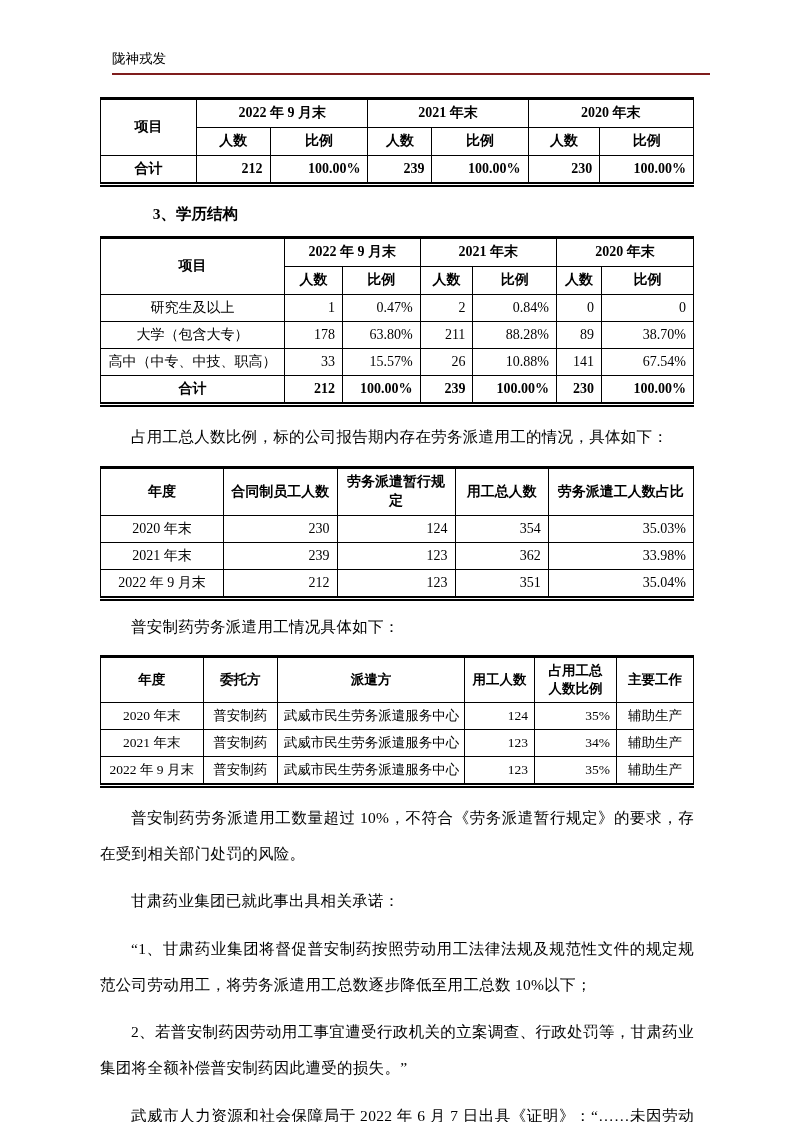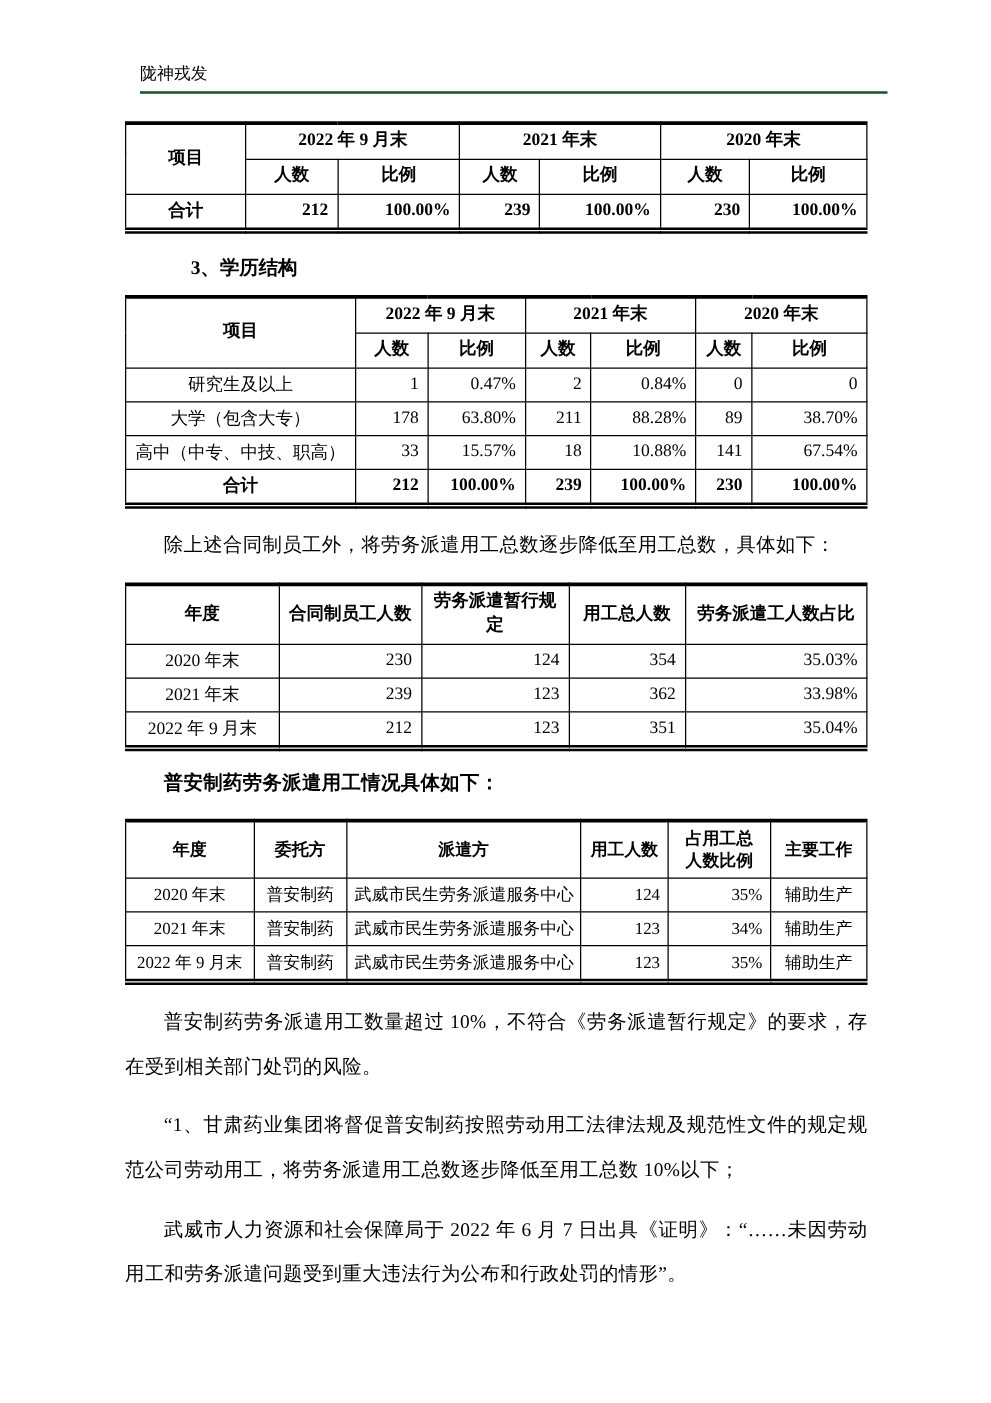--- a/index.html
+++ b/index.html
@@ -12,7 +12,7 @@
   
   .doc-header {
     display:flex; justify-content:space-between; align-items:flex-end;
-    margin:0 -16px 0 12px; padding-bottom:5px; border-bottom:2px solid #14532d;
+    margin:0 -16px 0 12px; padding-bottom:5px; border-bottom:2px solid #7f1d1d;
     font-size:13.5px;
   }
 

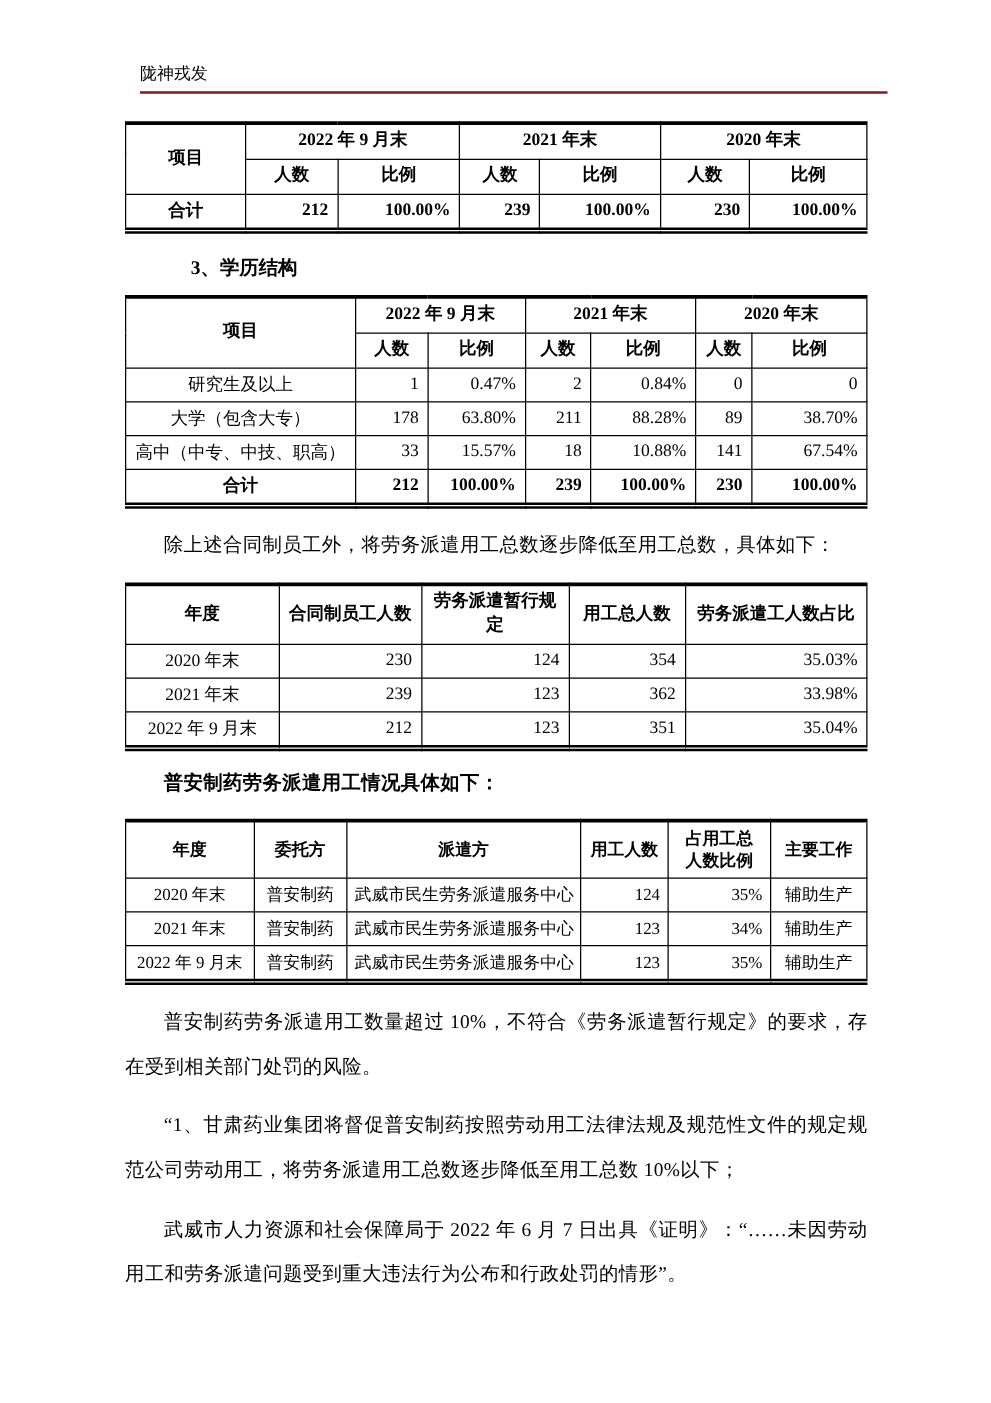--- a/index.html
+++ b/index.html
@@ -142,7 +142,7 @@
           <td class="l">高中（中专、中技、职高）</td>
           <td class="r">33</td>
           <td class="r">15.57%</td>
-          <td class="r">18</td>
+          <td class="r">26</td>
           <td class="r">10.88%</td>
           <td class="r">141</td>
           <td class="r">67.54%</td>

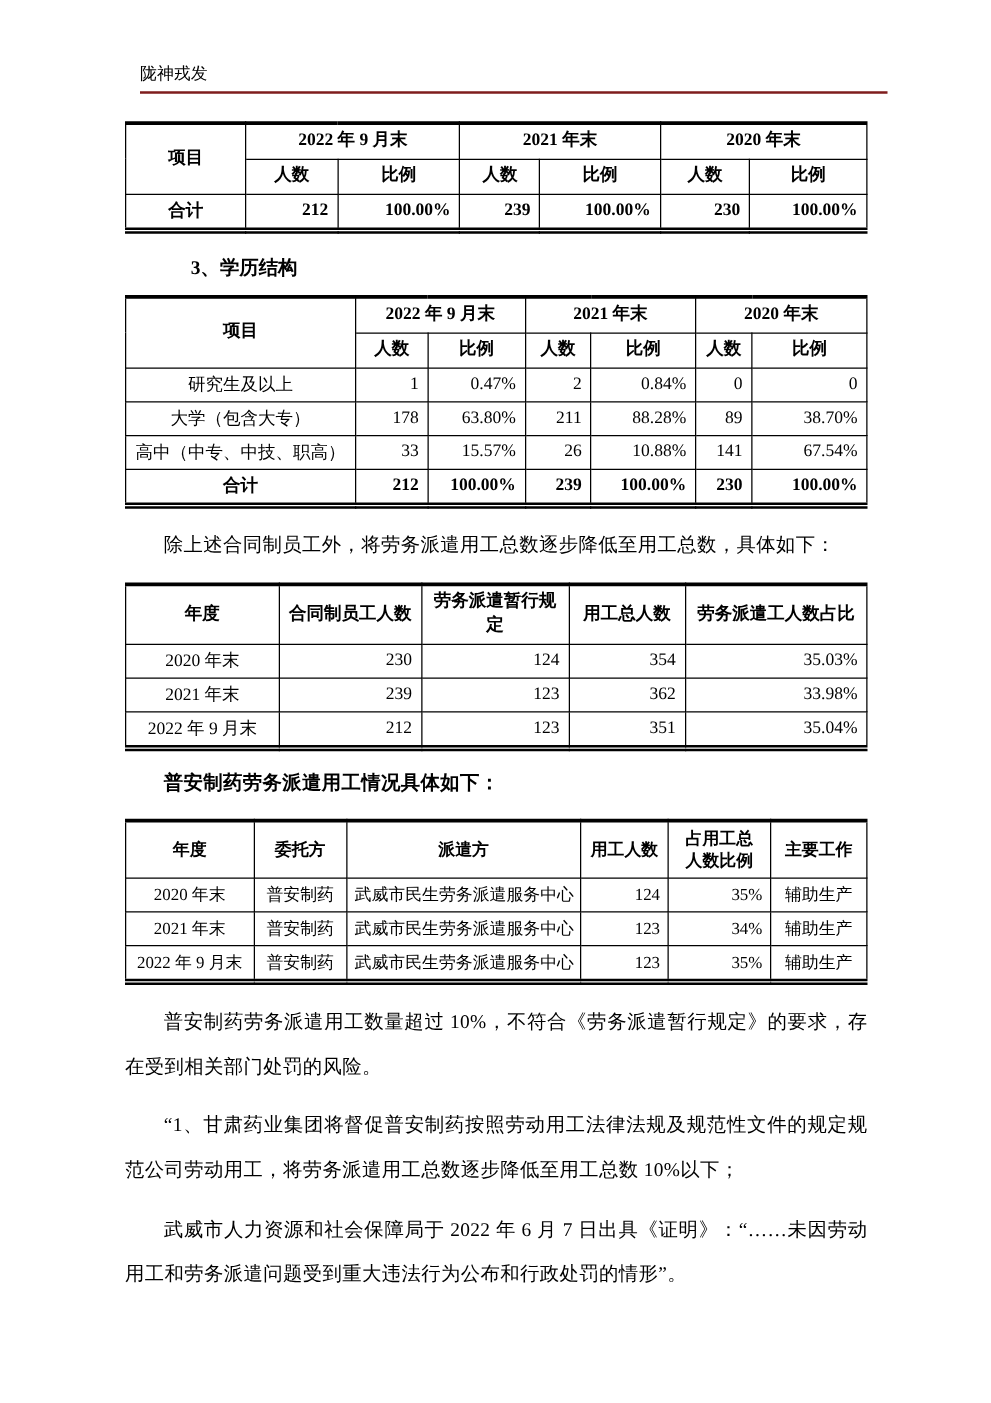--- a/index.html
+++ b/index.html
@@ -159,7 +159,7 @@
       </tbody>
   </table>
 
-  <p class="para">除上述合同制员工外，将劳务派遣用工总数逐步降低至用工总数，具体如下：</p>
+  <p class="para">占用工总人数比例，标的公司报告期内存在劳务派遣用工的情况，具体如下：</p>
 
   <table class="tbl-3">
     <colgroup>

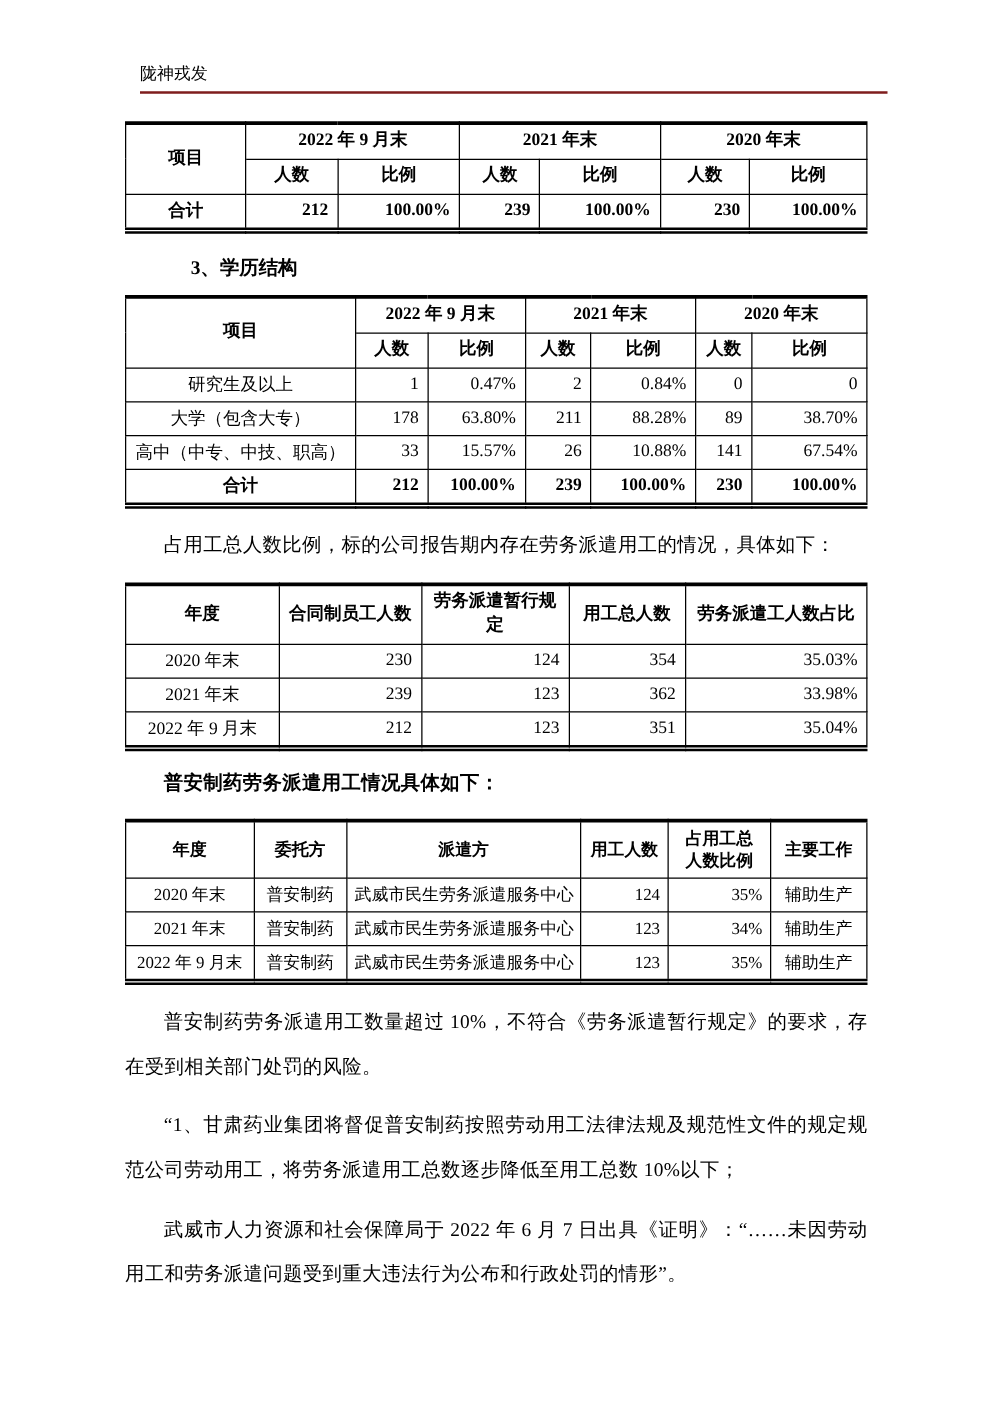--- a/index.html
+++ b/index.html
@@ -41,7 +41,7 @@
     font-size:15.5px; line-height:2.3; text-align:justify; text-indent:2em;
     margin:12px 0; letter-spacing:0.3px;
   }
-  .para.tight { margin:8px 0 10px 0;font-weight:bold; }
+  .para.tight { margin:8px 0 10px 0; }
 </style>
 </head>
 <body>

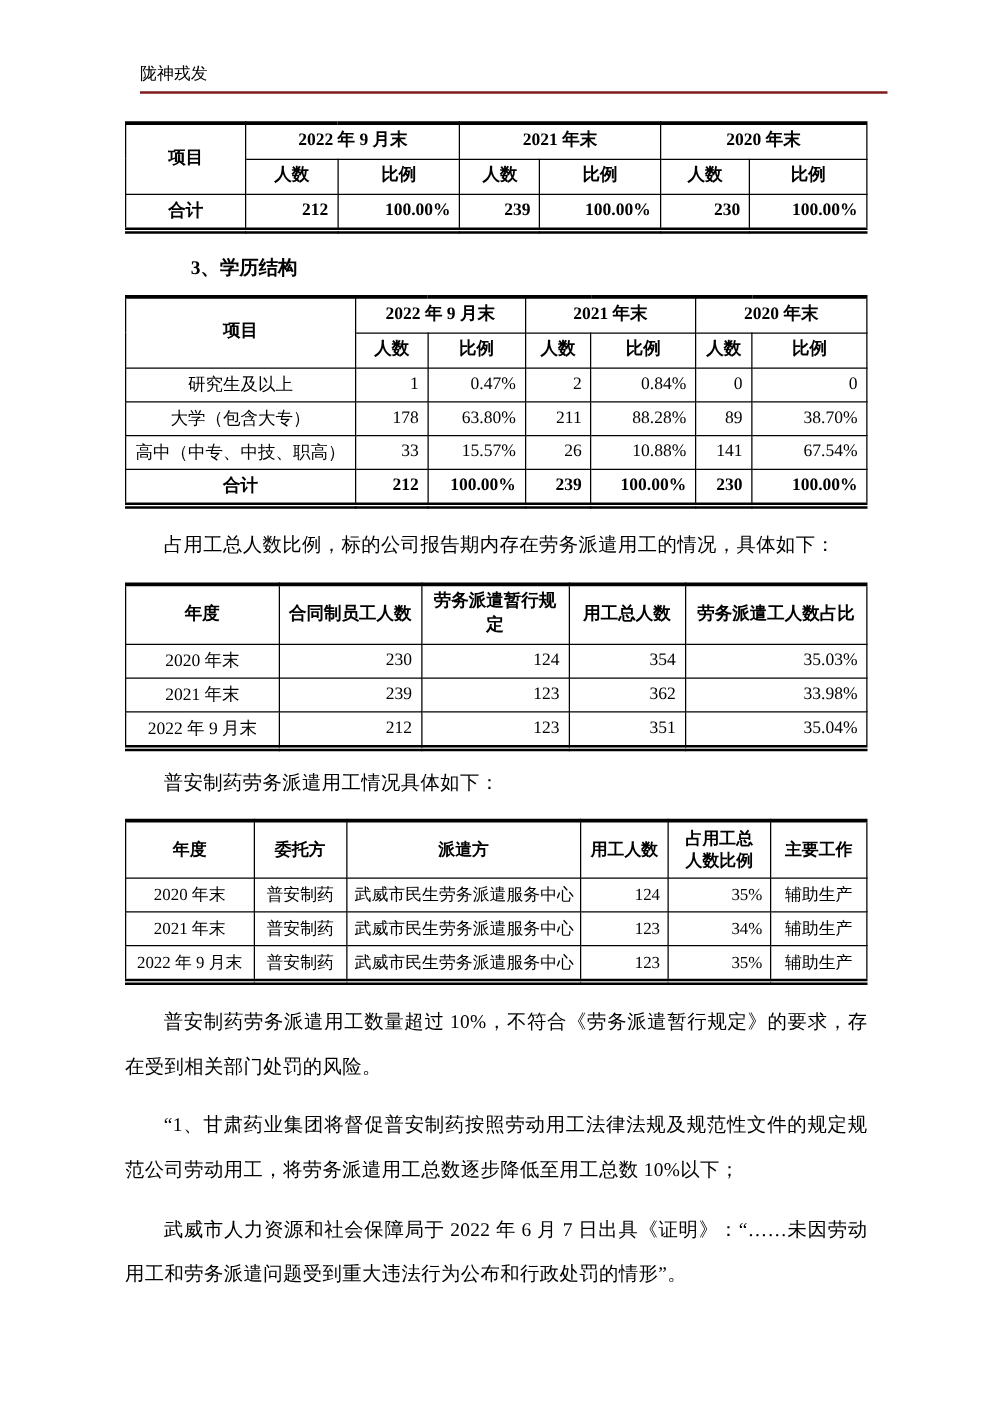--- a/index.html
+++ b/index.html
@@ -253,6 +253,7 @@
   </table>
 
   <p class="para">普安制药劳务派遣用工数量超过 10%，不符合《劳务派遣暂行规定》的要求，存在受到相关部门处罚的风险。</p>
+  <p class="para">甘肃药业集团已就此事出具相关承诺：</p>
   <p class="para">“1、甘肃药业集团将督促普安制药按照劳动用工法律法规及规范性文件的规定规范公司劳动用工，将劳务派遣用工总数逐步降低至用工总数 10%以下；</p>
   <p class="para">武威市人力资源和社会保障局于 2022 年 6 月 7 日出具《证明》：“……未因劳动用工和劳务派遣问题受到重大违法行为公布和行政处罚的情形”。</p>
 

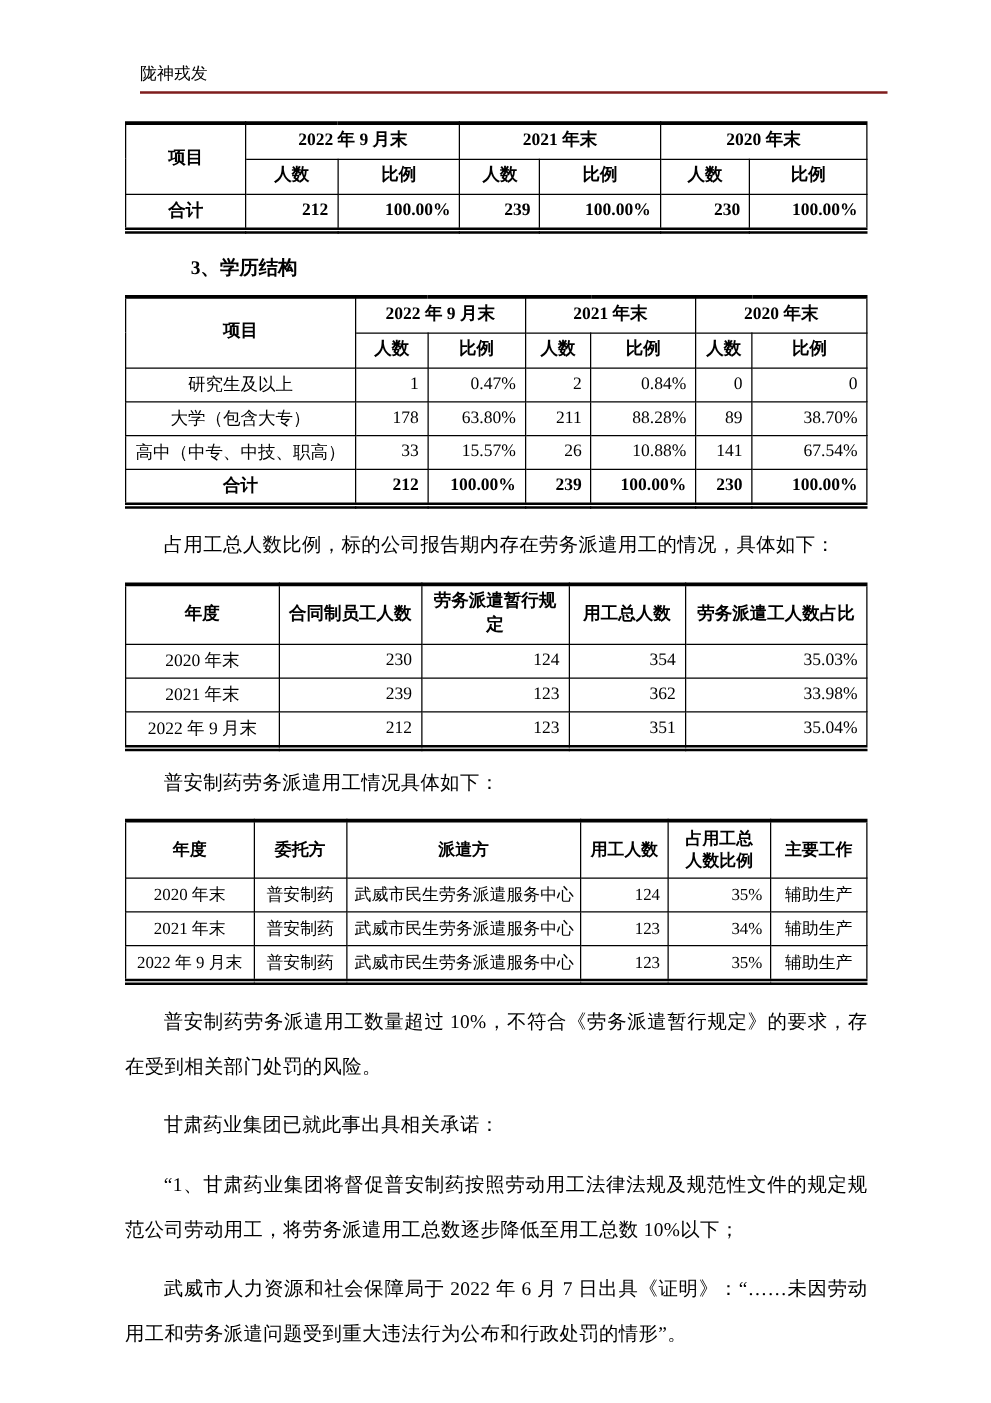--- a/index.html
+++ b/index.html
@@ -255,6 +255,7 @@
   <p class="para">普安制药劳务派遣用工数量超过 10%，不符合《劳务派遣暂行规定》的要求，存在受到相关部门处罚的风险。</p>
   <p class="para">甘肃药业集团已就此事出具相关承诺：</p>
   <p class="para">“1、甘肃药业集团将督促普安制药按照劳动用工法律法规及规范性文件的规定规范公司劳动用工，将劳务派遣用工总数逐步降低至用工总数 10%以下；</p>
+  <p class="para">2、若普安制药因劳动用工事宜遭受行政机关的立案调查、行政处罚等，甘肃药业集团将全额补偿普安制药因此遭受的损失。”</p>
   <p class="para">武威市人力资源和社会保障局于 2022 年 6 月 7 日出具《证明》：“……未因劳动用工和劳务派遣问题受到重大违法行为公布和行政处罚的情形”。</p>
 
 </div>

